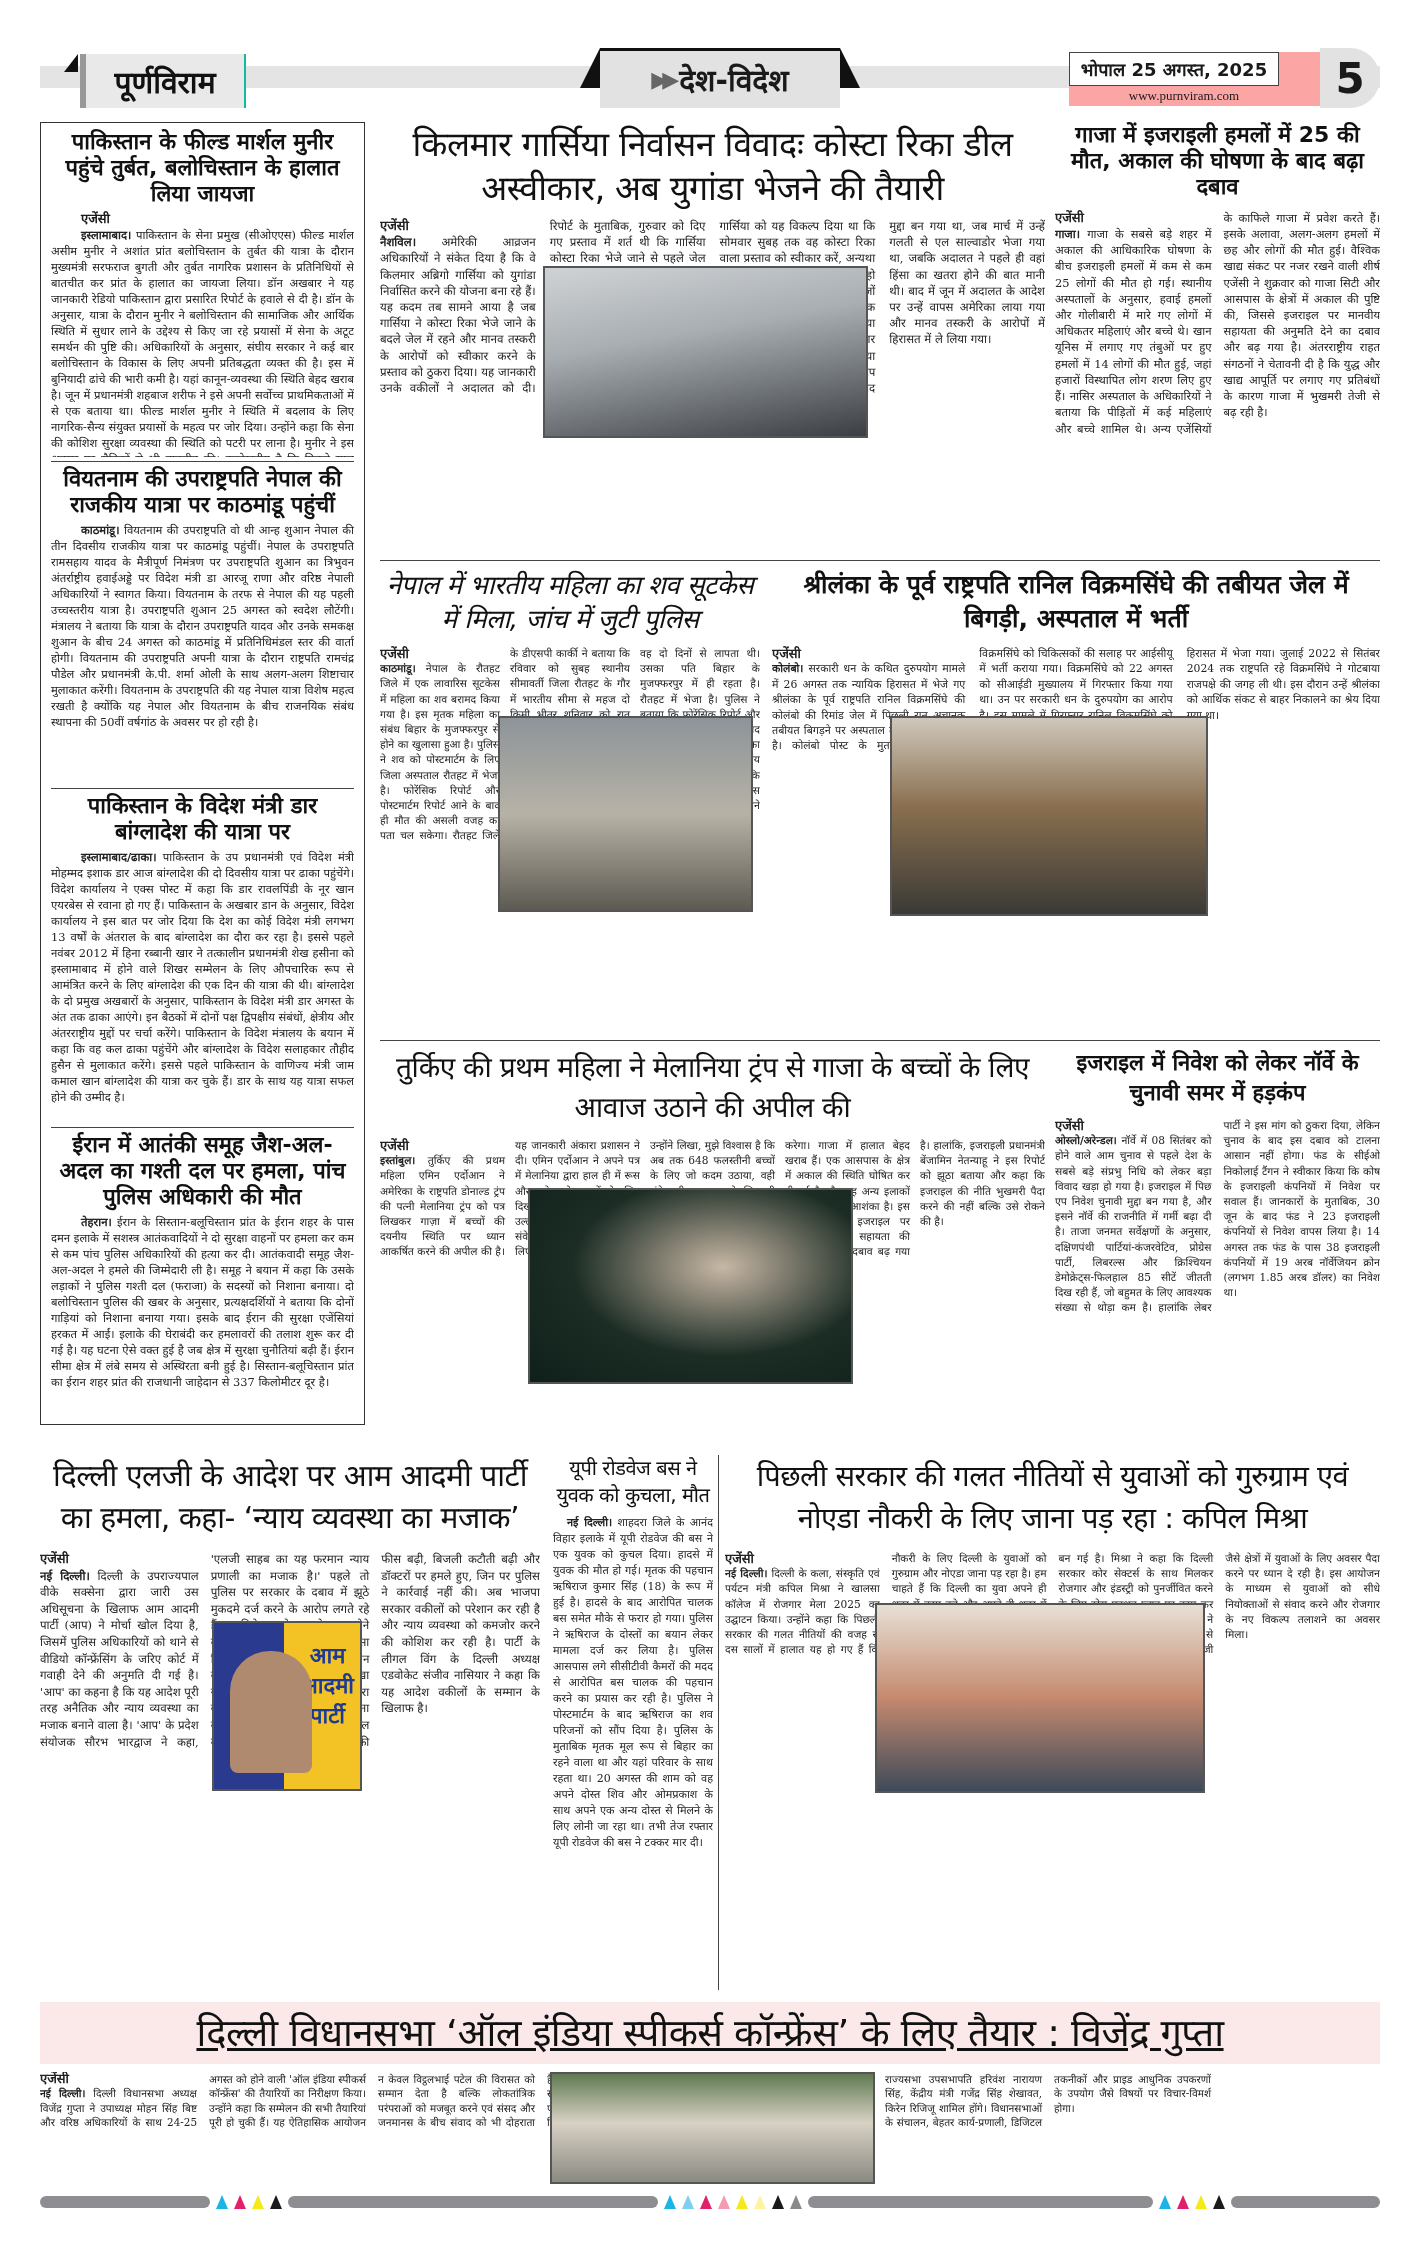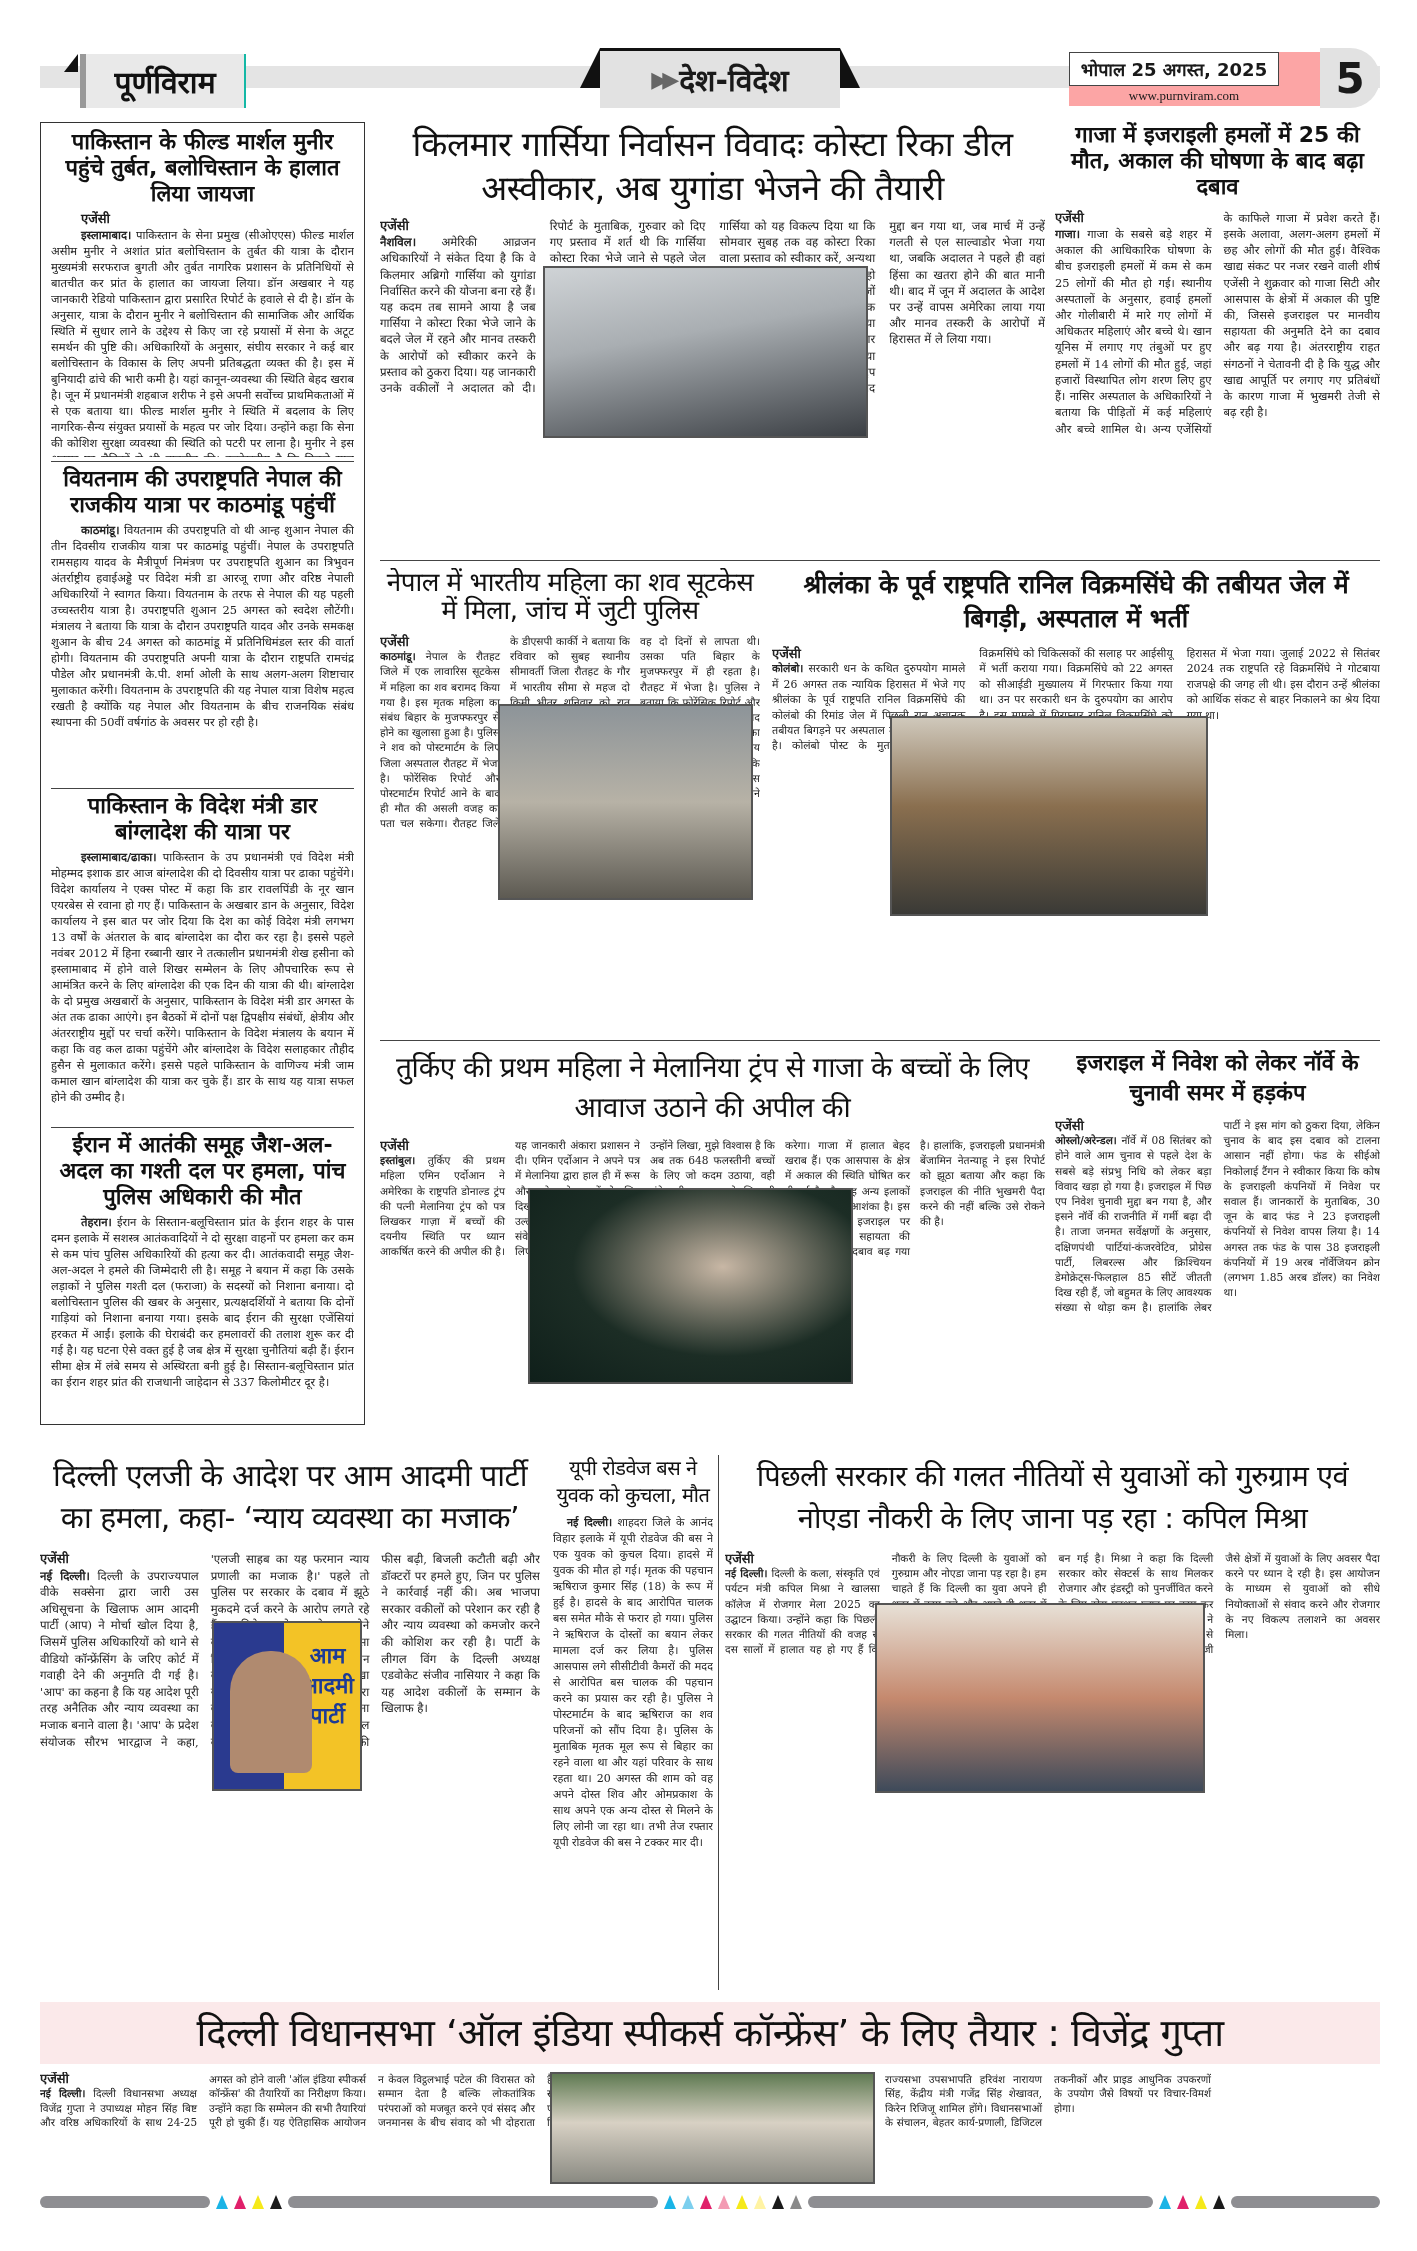--- a/index.html
+++ b/index.html
@@ -118,7 +118,7 @@
 <div class="rule-h" style="left:380px;top:560px;width:1000px;"></div>
 
 <article class="story" style="left:380px;top:568px;width:380px;height:465px;">
-  <h2 class="hl cond" style="font-size:26px;line-height:28px;">नेपाल में भारतीय महिला का शव सूटकेस में मिला, जांच में जुटी पुलिस</h2>
+  <h2 class="hl cond" style="font-size:26px;line-height:34px;font-style:italic;">नेपाल में भारतीय महिला का शव सूटकेस में मिला, जांच में जुटी पुलिस</h2>
   <div style="position:relative;margin-top:10px;height:390px;">
     <div class="photo" style="position:absolute;left:118px;top:70px;width:255px;height:196px;background:linear-gradient(180deg,#8d9499 0%,#b7b2a6 50%,#5d5a52 100%);"></div>
     <p class="body" style="column-count:3;column-gap:10px;height:390px;font-size:10.6px;line-height:15.2px;">

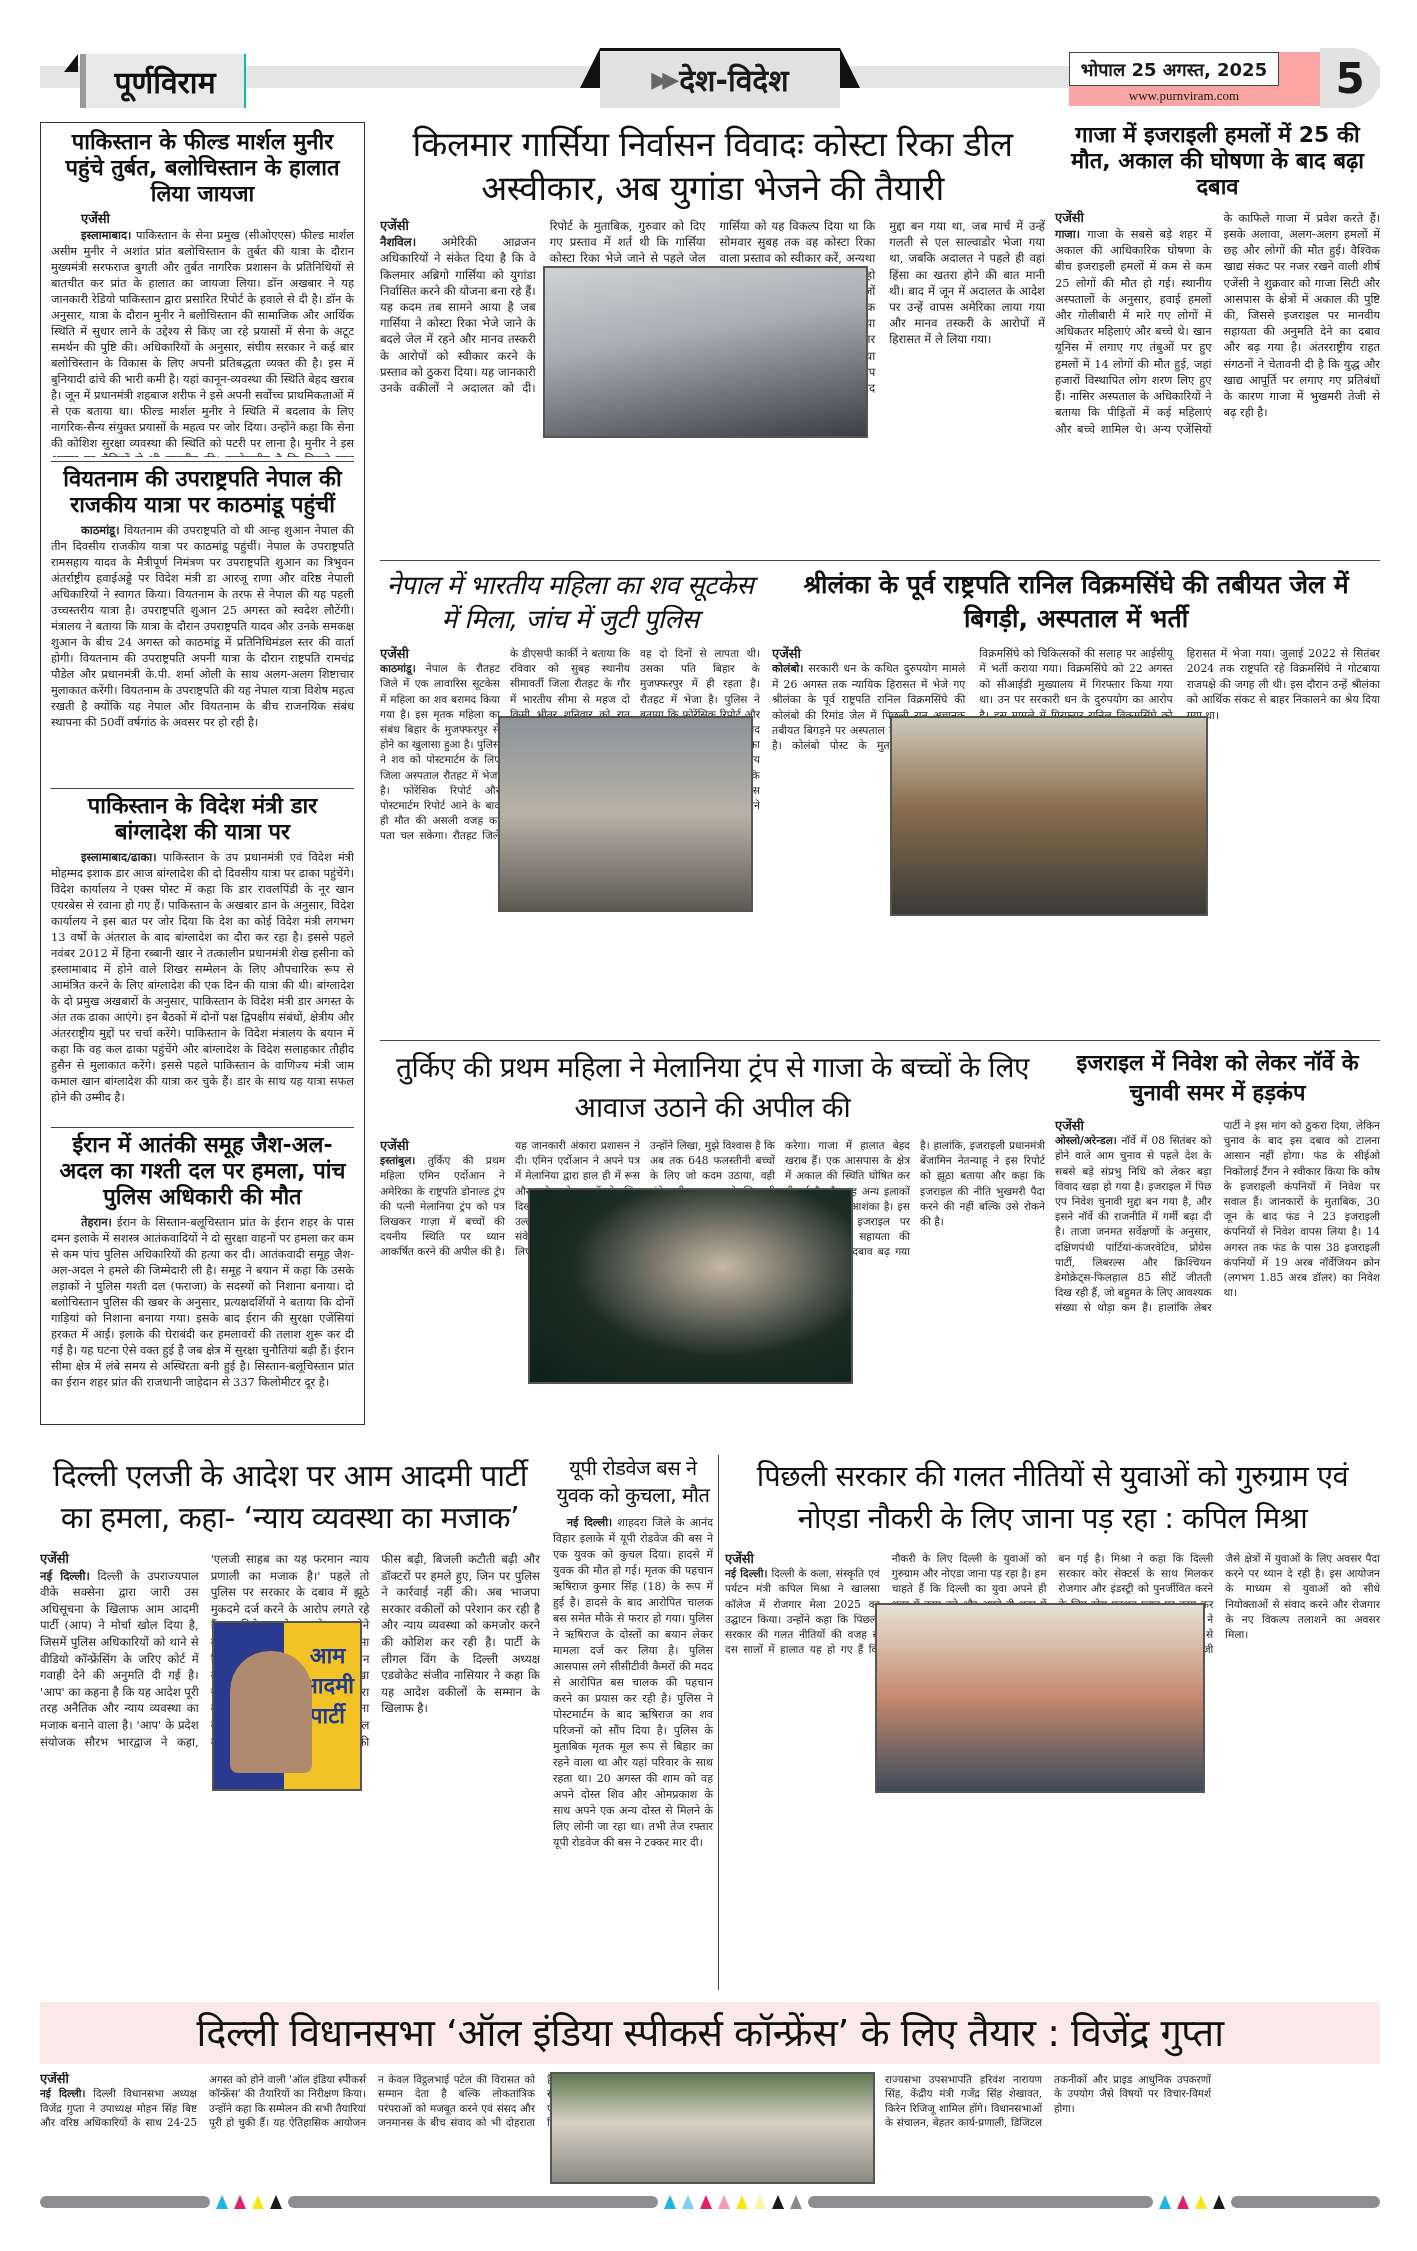--- a/index.html
+++ b/index.html
@@ -34,7 +34,7 @@
   .rule-h { position: absolute; height: 1px; background: #444; }
 
   .banner-pink { position: absolute; left: 40px; top: 2002px; width: 1340px; height: 62px; background: #fbe9ea; display: flex; align-items: center; justify-content: center; }
-  .banner-pink span { font-size: 38px; color: #111; }
+  .banner-pink span { font-size: 38px; color: #111; text-decoration: underline; }
 
   .footer-bar { position: absolute; top: 2195px; left: 40px; width: 1340px; height: 14px; display: flex; align-items: center; gap: 6px; }
   .footer-bar .seg { height: 12px; background: #8e8e92; border-radius: 6px; }

